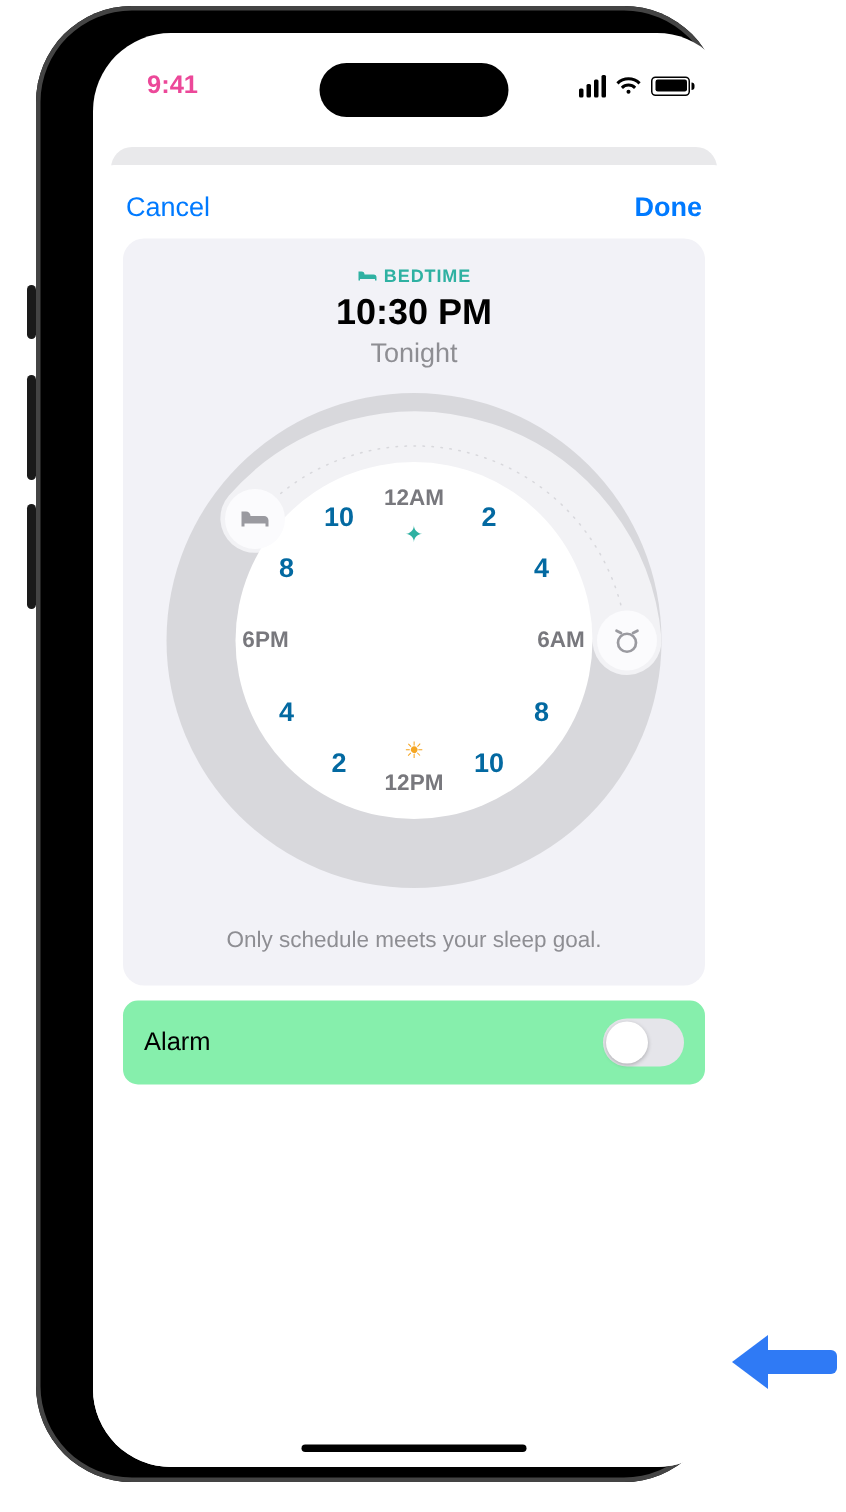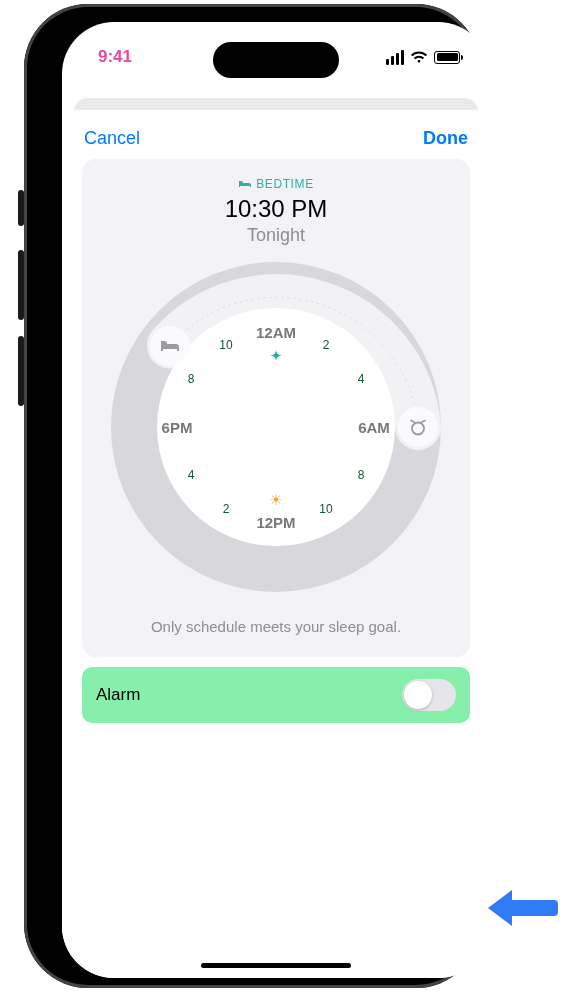--- a/index.html
+++ b/index.html
@@ -112,7 +112,7 @@
     text-align:center;
   }
   .time-col .lbl{
-    font-size:12px; font-weight:400; color:#3a3a3c;
+    font-size:12px; font-weight:700; color:#3a3a3c;
     letter-spacing:0.6px;
     display:flex; align-items:center; justify-content:center; gap:4px;
   }

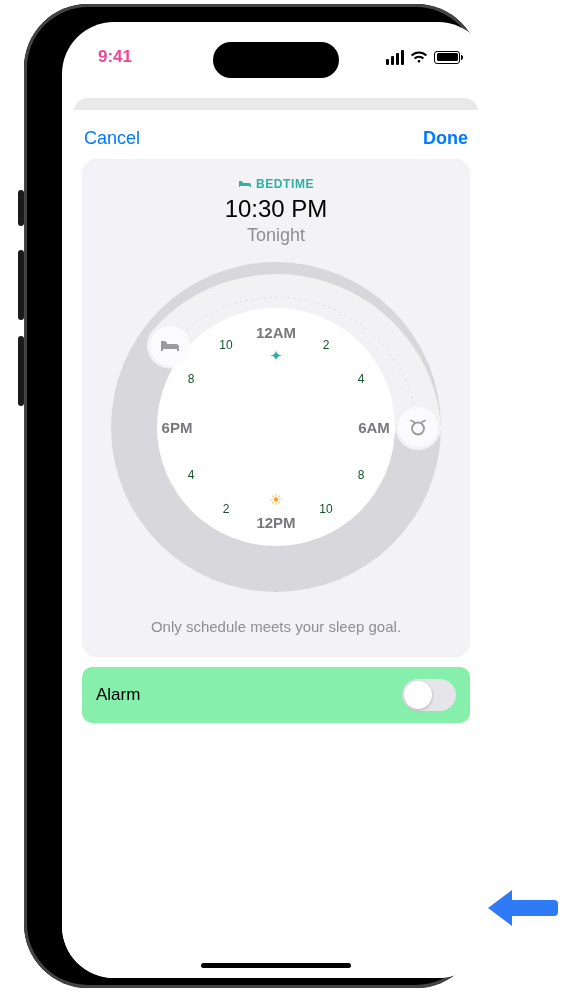--- a/index.html
+++ b/index.html
@@ -118,7 +118,7 @@
   }
   .time-col .lbl.teal{ color:#2fb1a2; }
   .time-col .time{
-    font-size:24px; font-weight:400; color:#000; margin-top:4px;
+    font-size:24px; font-weight:700; color:#000; margin-top:4px;
   }
   .time-col .day{
     font-size:18px; color:#8e8e93; margin-top:2px;

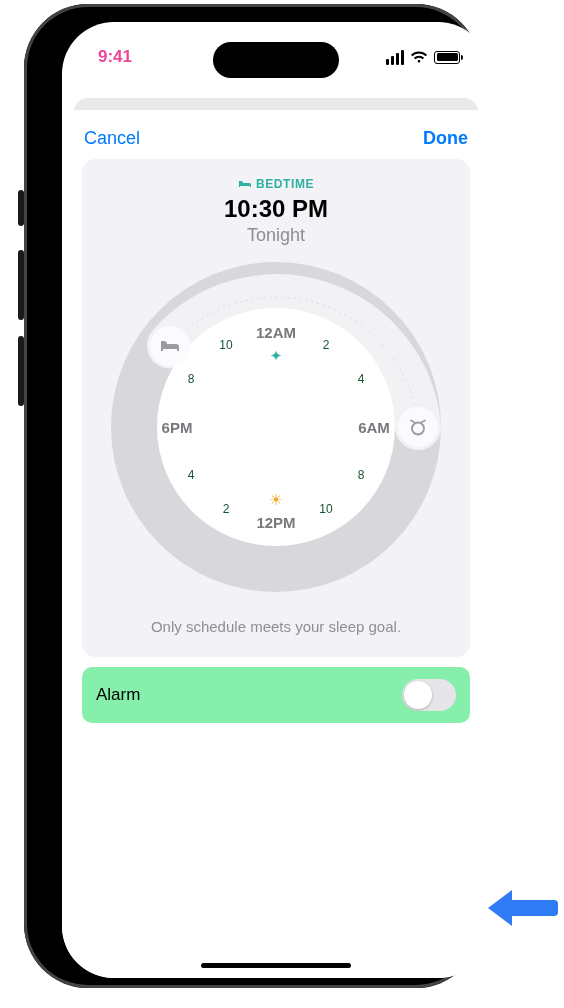--- a/index.html
+++ b/index.html
@@ -138,7 +138,7 @@
   }
   
   .hlabel{
-    position:absolute; font-size:12px; color:#14532d; font-weight:400;
+    position:absolute; font-size:18px; color:#0369a1; font-weight:700;
     transform:translate(-50%,-50%); white-space:nowrap;
   }
   .hlabel.bold{ color:#78787d; font-weight:600; font-size:15px;}

